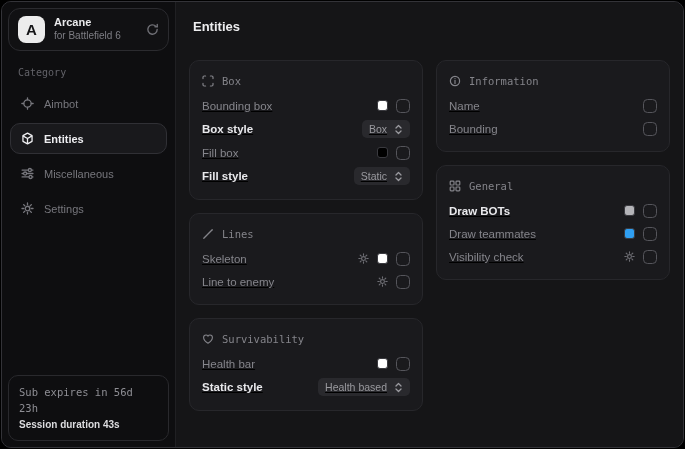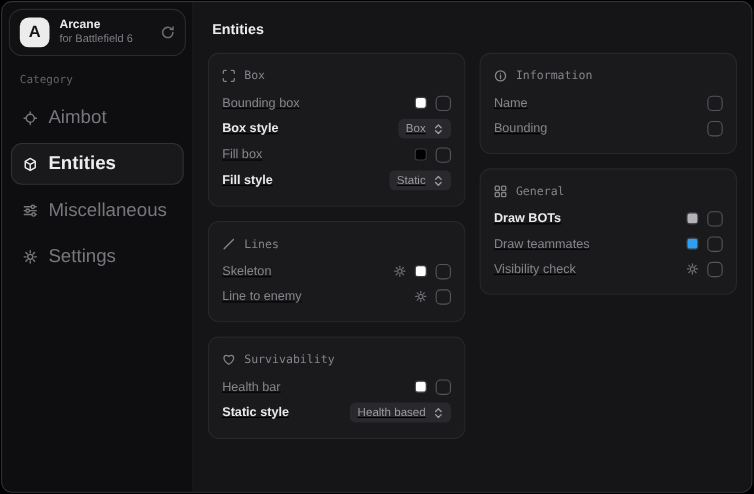--- a/index.html
+++ b/index.html
@@ -46,7 +46,7 @@
   .main { flex: 1; background: #151517; padding: 15px 13px; overflow: hidden; }
   .page-title { font-size: 13px; font-weight: bold; color: #ededef; margin: 2px 0 14px 4px; }
   .columns { display: flex; gap: 13px; align-items: flex-start; }
-  .col { flex: 1; display: flex; flex-direction: column; gap: 13px; min-width: 0; }
+  .col { flex: 1; display: flex; flex-direction: column; gap: 13px; min-width: 0; margin-top: 12px; }
   .panel {
     background: #1a1a1d; border: 1px solid #27272b; border-radius: 10px;
     padding: 9px 12px 11px;

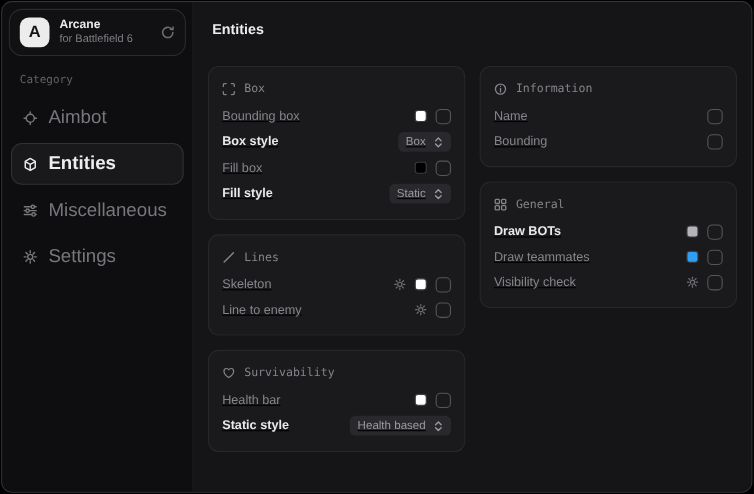--- a/index.html
+++ b/index.html
@@ -32,7 +32,7 @@
   .nav-item {
     display: flex; align-items: center; gap: 10px;
     margin: 2px 2px; padding: 8px 10px; border-radius: 10px;
-    border: 1px solid transparent; color: #77777d; font-size: 17px; cursor: pointer;
+    border: 1px solid transparent; color: #77777d; font-size: 11px; cursor: pointer;
   }
   .nav-item .nicon { display: flex; align-items: center; }
   .nav-item.active { background: #19191c; border-color: #303035; color: #ededf0; font-weight: bold; }

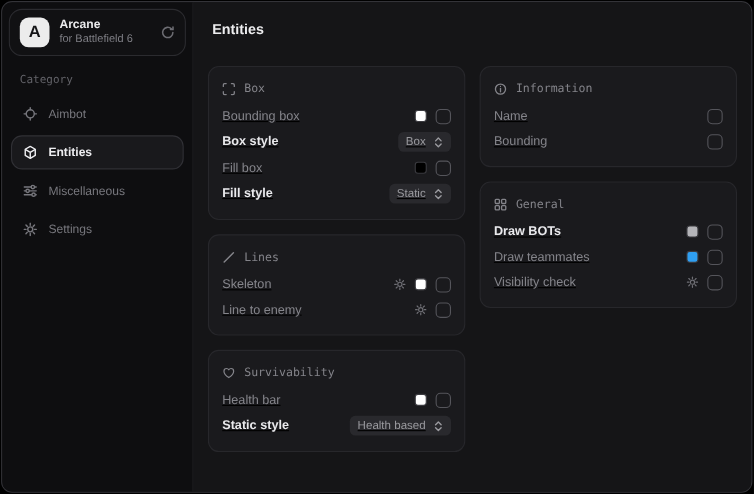--- a/index.html
+++ b/index.html
@@ -151,6 +151,10 @@
       <span>Settings</span>
     </div>
 
+    <div class="session-card">
+      <div class="session-expiry">Sub expires in 56d 23h</div>
+      <div class="session-duration">Session duration 43s</div>
+    </div>
   </div>
 
   <div class="main">

